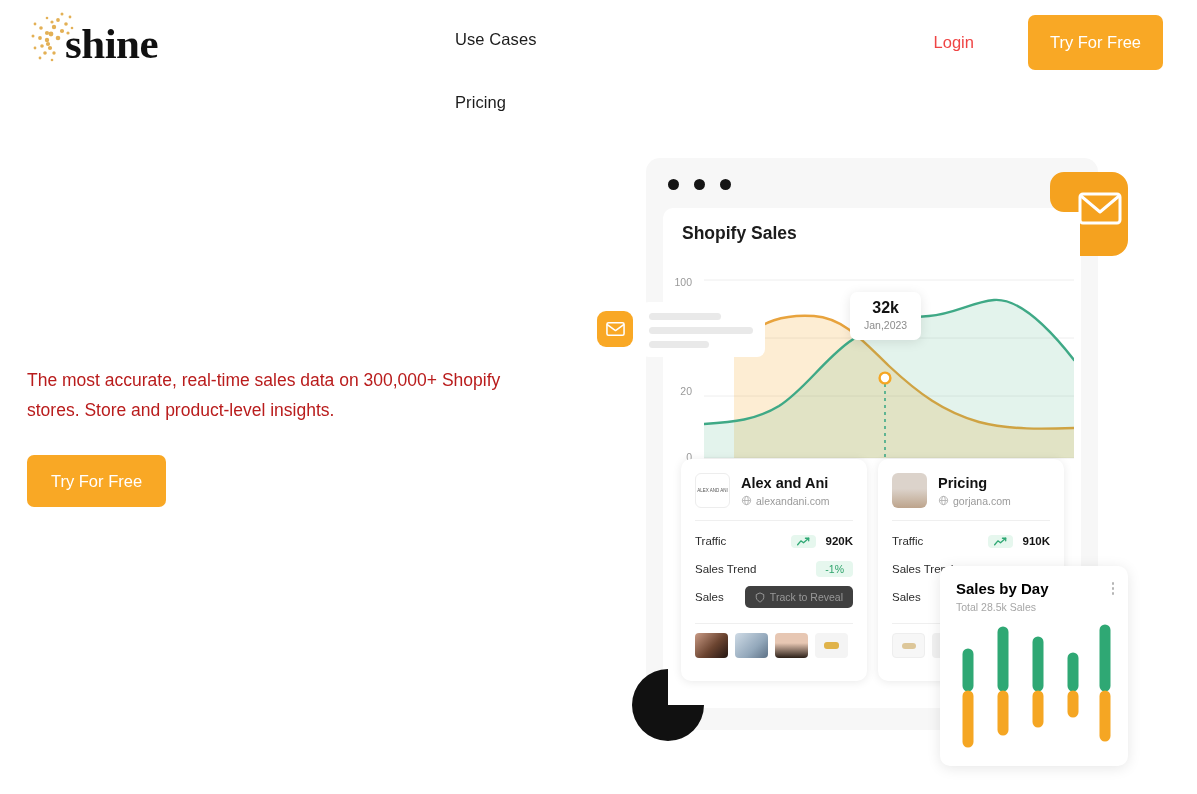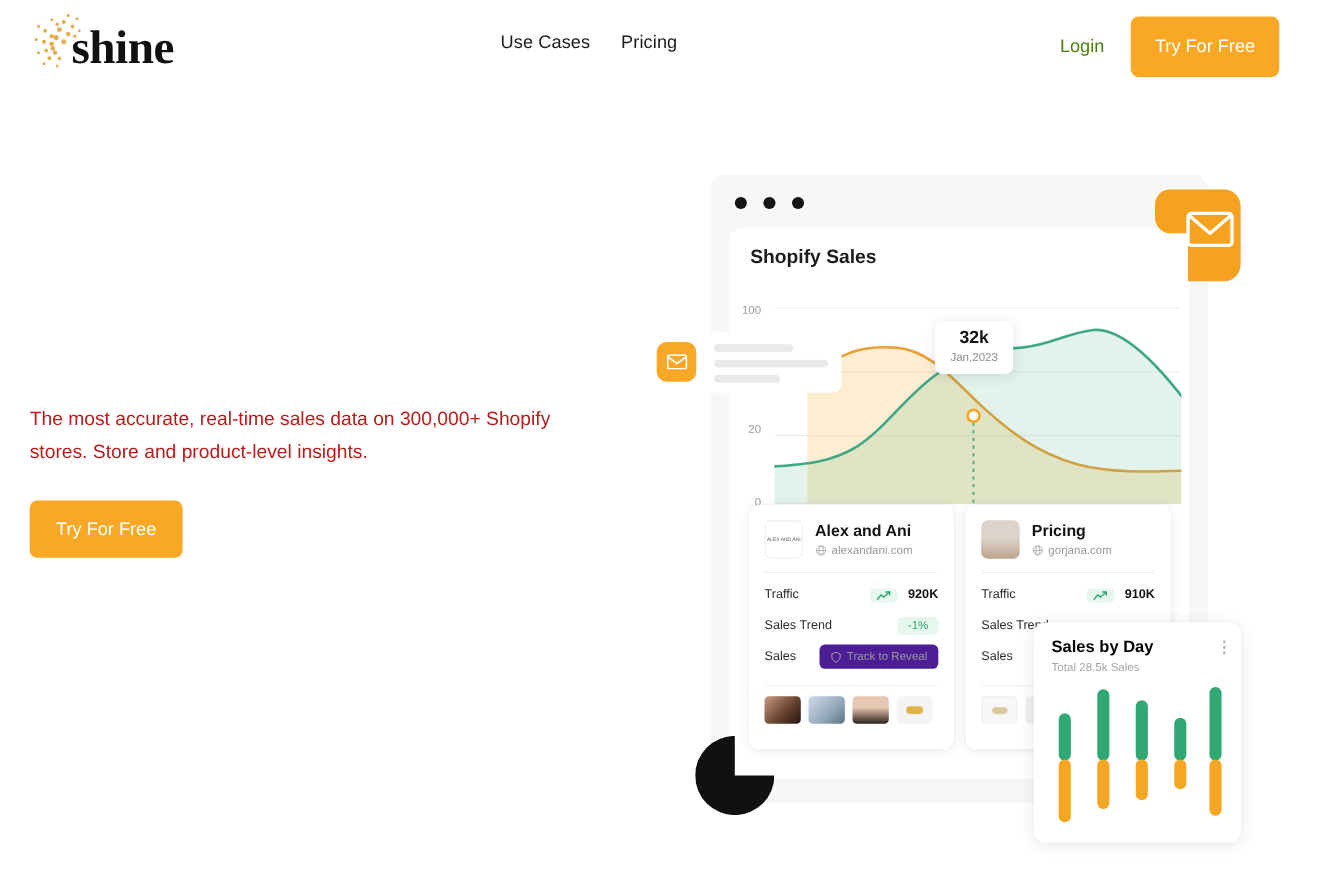--- a/index.html
+++ b/index.html
@@ -30,7 +30,7 @@
   }
   .nav-links {
     position: absolute; left: 455px; top: 30px;
-    display: flex; gap: 28px;
+    display: flex; gap: 44px; flex-direction: column;
   }
   .nav-link {
     font-size: 16.5px; color: #1c1c1c; cursor: pointer;

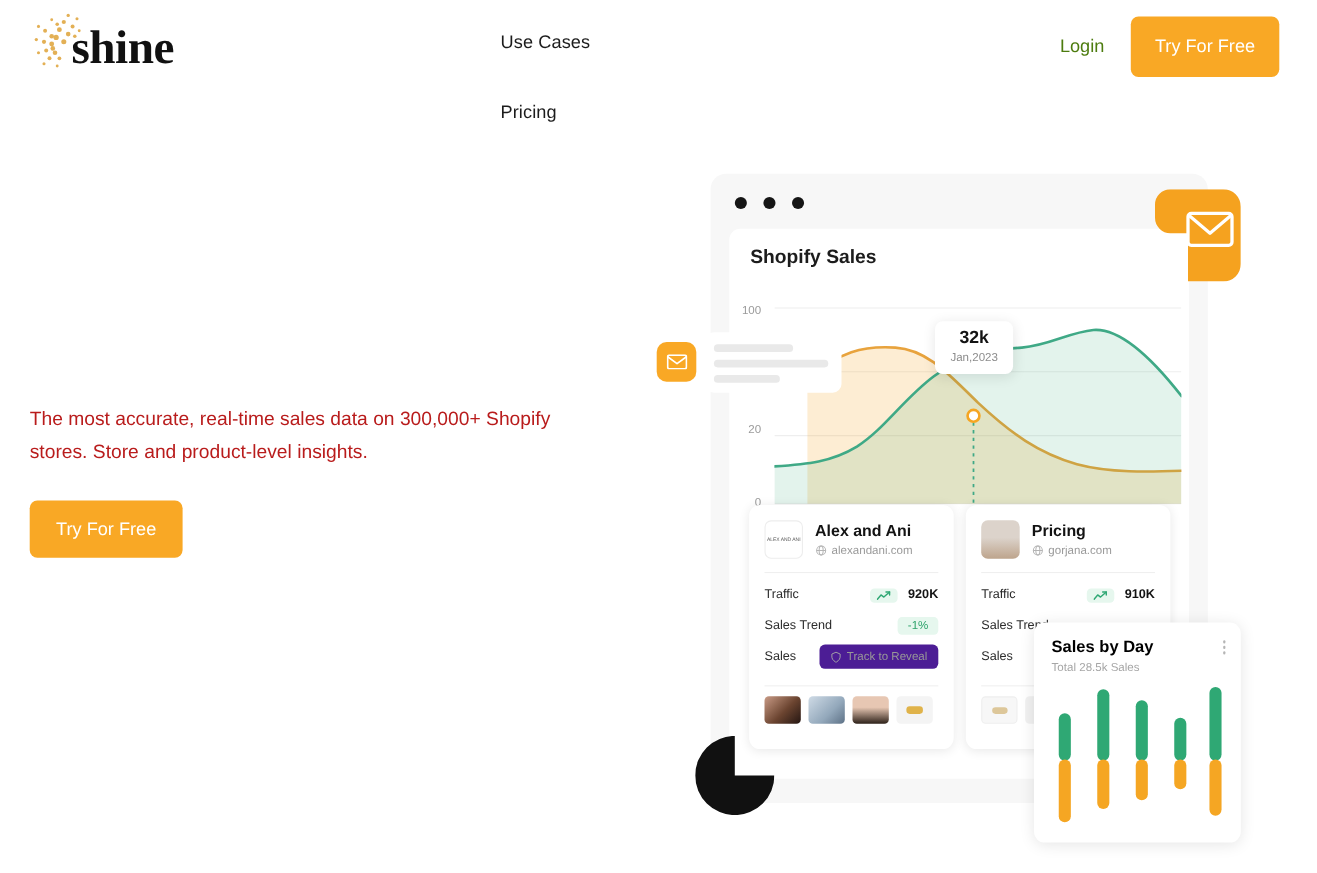--- a/index.html
+++ b/index.html
@@ -41,8 +41,8 @@
     display: flex; align-items: center; gap: 0;
   }
   .login-link {
-    font-size: 16.5px; color: #4d7c0f; cursor: pointer;
-    margin-right: 24px; line-height: 56px;
+    font-size: 16.5px; color: #ef4444; cursor: pointer;
+    margin-right: 54px; line-height: 56px;
   }
   .btn-primary {
     background: #F9A825; color: #ffffff;

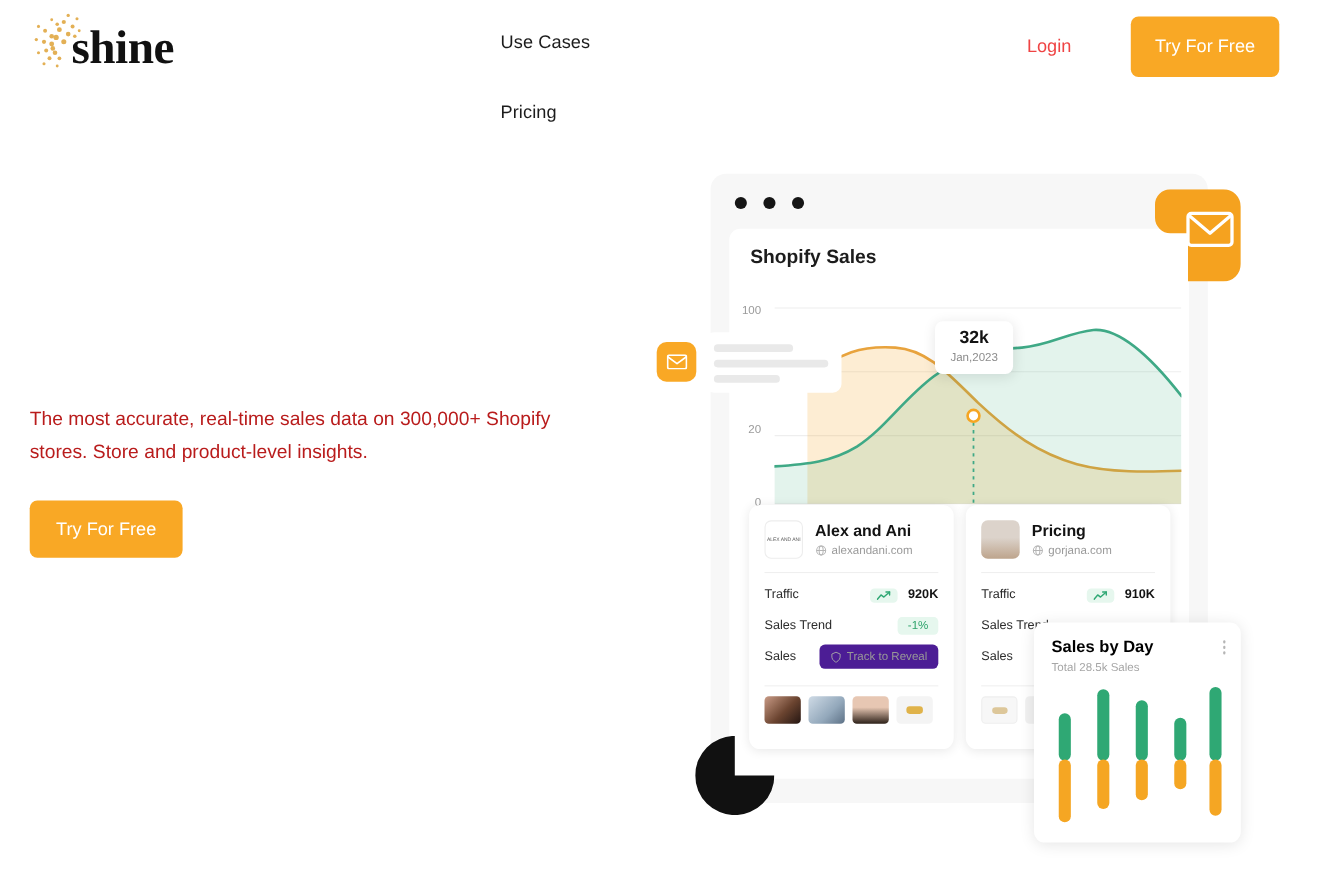--- a/index.html
+++ b/index.html
@@ -145,7 +145,7 @@
     padding: 2px 9px; font-size: 10.5px; color: #2ea36b;
   }
   .reveal-chip {
-    background: #4c1d95; border-radius: 5px;
+    background: #404040; border-radius: 5px;
     padding: 5px 10px; font-size: 10.5px; color: #989898;
     display: flex; align-items: center; gap: 5px;
   }

